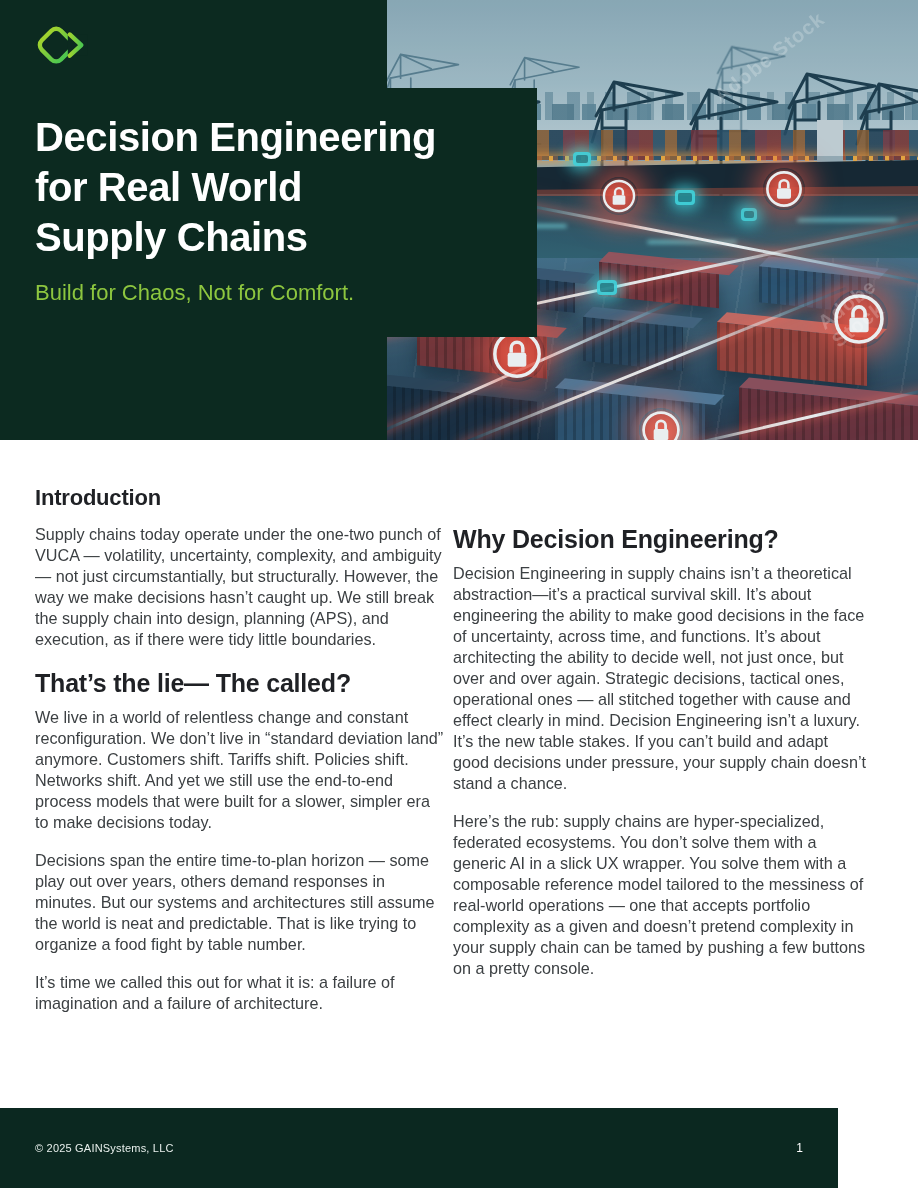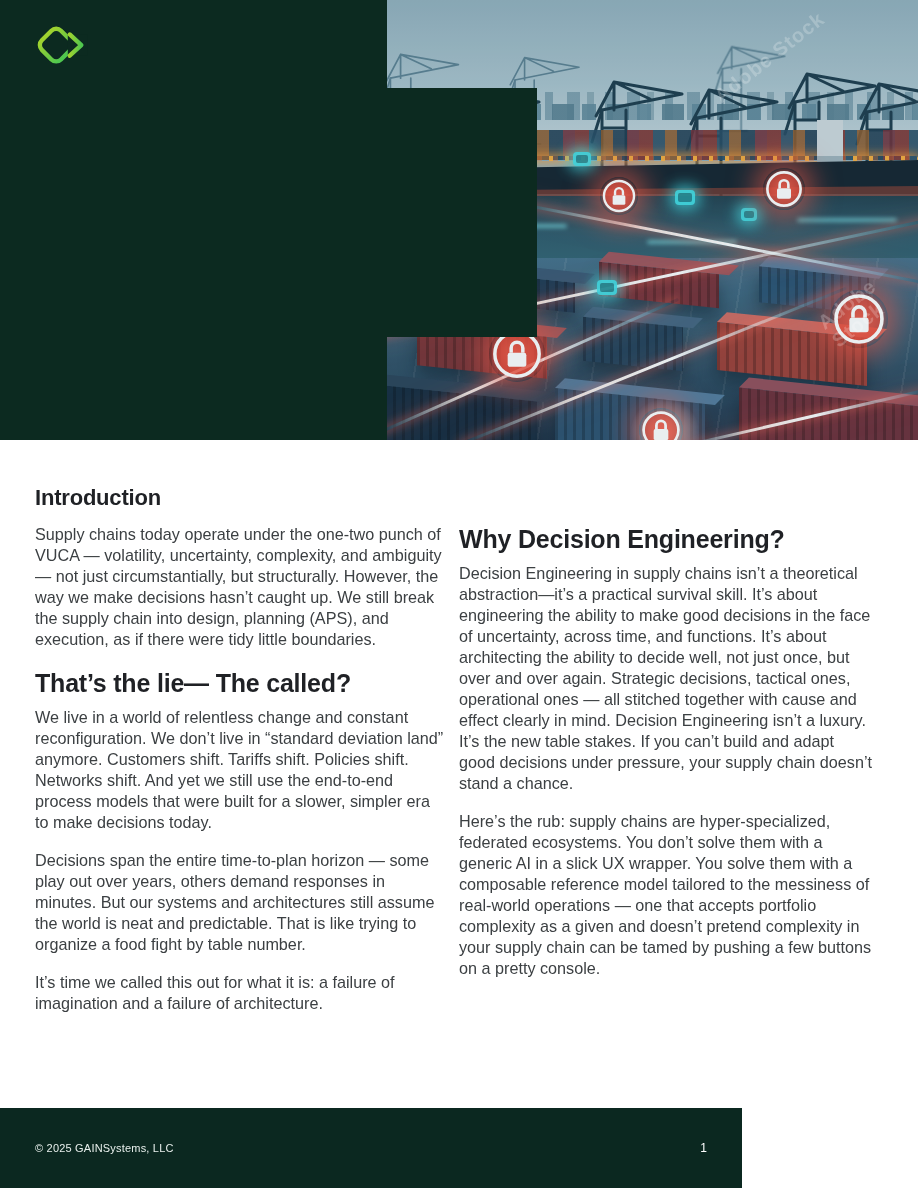--- a/index.html
+++ b/index.html
@@ -206,6 +206,14 @@
       </svg>
     </div>
 
+    <div class="title-block">
+      <h1>
+        <span>Decision Engineering</span>
+        <span>for Real World</span>
+        <span>Supply Chains</span>
+      </h1>
+      <p class="subtitle">Build for Chaos, Not for Comfort.</p>
+    </div>
   </header>
 
   <main class="content">

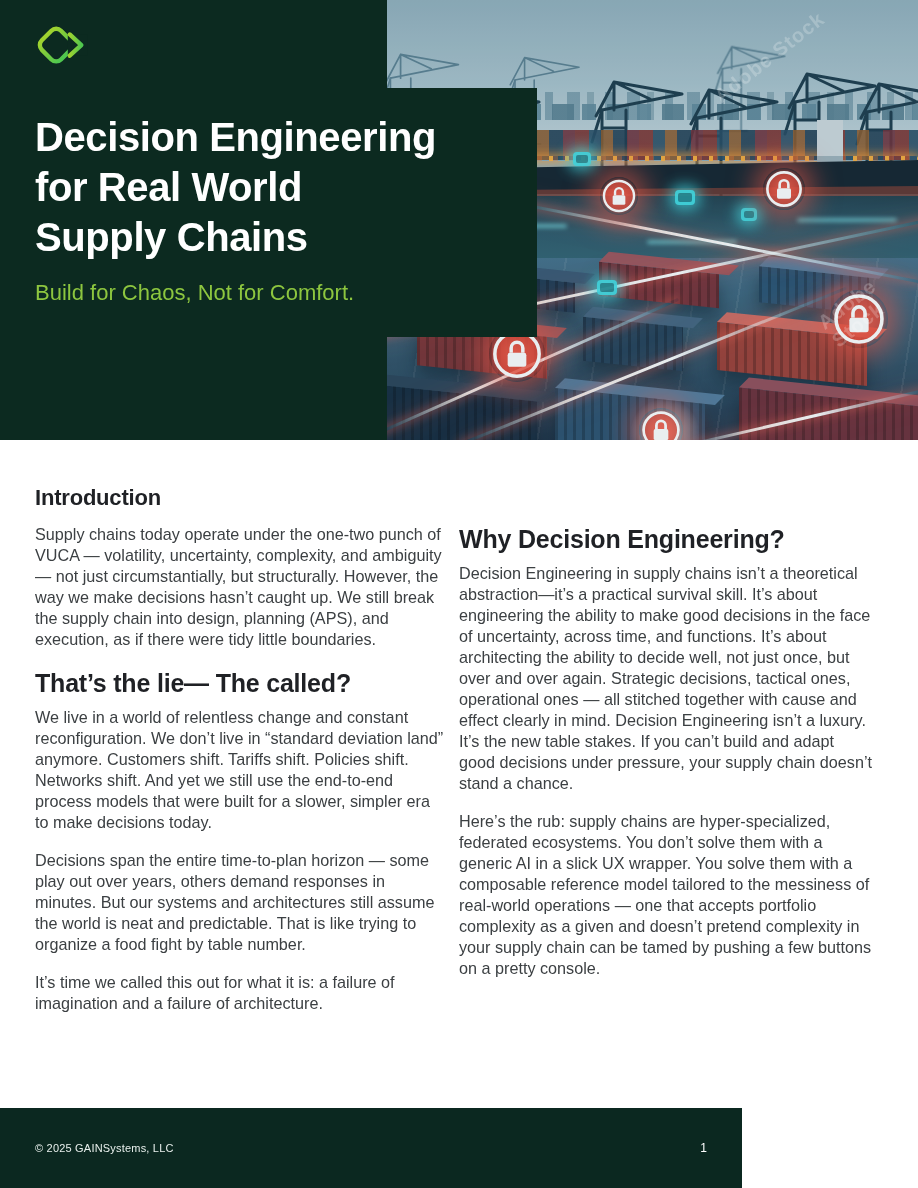--- a/index.html
+++ b/index.html
@@ -62,7 +62,7 @@
   .subtitle{margin:16px 0 0;font-size:22px;line-height:30px;color:#8dc63f;font-weight:400;}
 
   
-  .content{position:absolute;top:440px;left:0;display:flex;gap:14px;padding:45px 35px 0;box-sizing:border-box;width:918px;}
+  .content{position:absolute;top:440px;left:0;display:flex;gap:8px;padding:45px 35px 0;box-sizing:border-box;width:918px;}
   .col.left{width:410px;}
   .col.right{width:415px;padding-top:42px;}
   .h1{font-size:22px;line-height:26px;margin:0 0 13px;color:#1f2125;font-weight:700;letter-spacing:-.2px;}

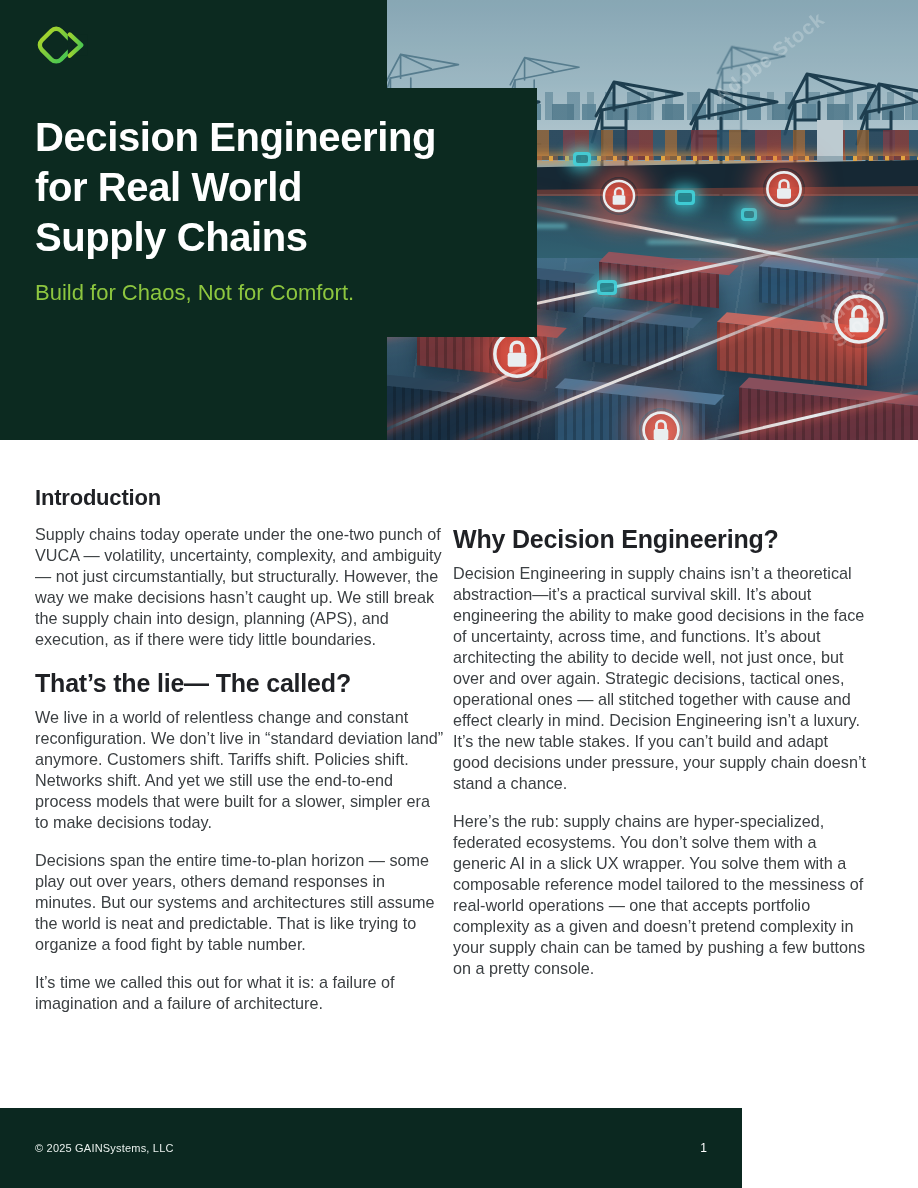--- a/index.html
+++ b/index.html
@@ -71,7 +71,7 @@
   .content p{margin:12px 0 17px;font-size:16.2px;line-height:21px;color:#3c4043;}
 
   
-  footer{position:absolute;left:0;bottom:0;width:742px;height:80px;background:#0b2820;
+  footer{position:absolute;left:0;bottom:0;width:838px;height:80px;background:#0b2820;
         display:flex;align-items:center;justify-content:space-between;padding:0 35px;box-sizing:border-box;}
   .copyright{color:#e8efec;font-size:11px;letter-spacing:.2px;}
   .pagenum{color:#fff;font-size:12px;}

